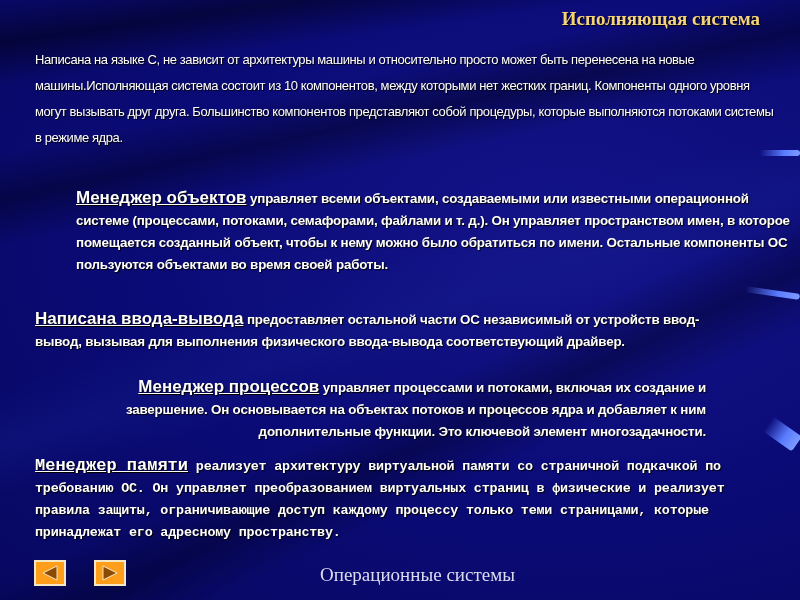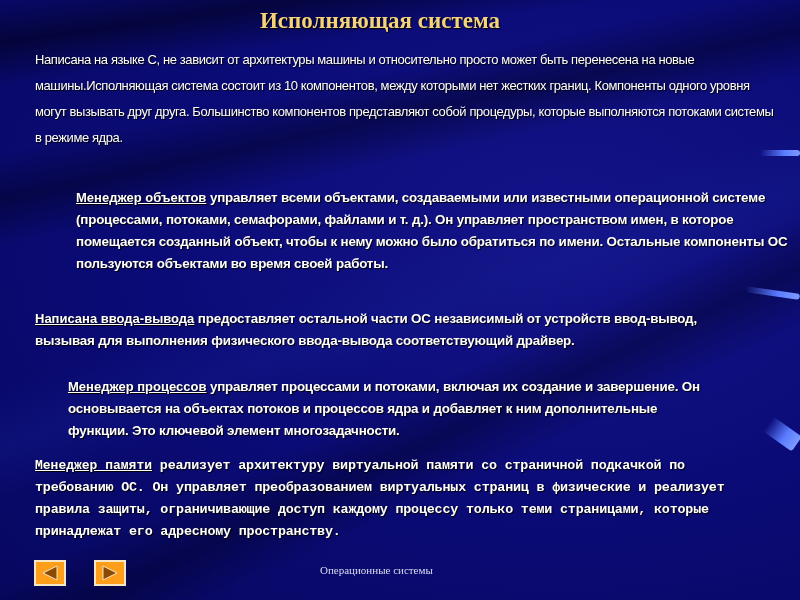--- a/index.html
+++ b/index.html
@@ -23,8 +23,8 @@
     border-radius:3px;
   }
   .title {
-    position:absolute; left:0; width:760px; top:8px; text-align:center;
-    font-family:"Liberation Serif", serif; font-weight:bold; font-size:23px;
+    position:absolute; left:0; width:760px; top:8px; text-align:right;
+    font-family:"Liberation Serif", serif; font-weight:bold; font-size:19px;
     color:#f5d37a; text-shadow:1px 1px 1px #000;
   }
   .intro {

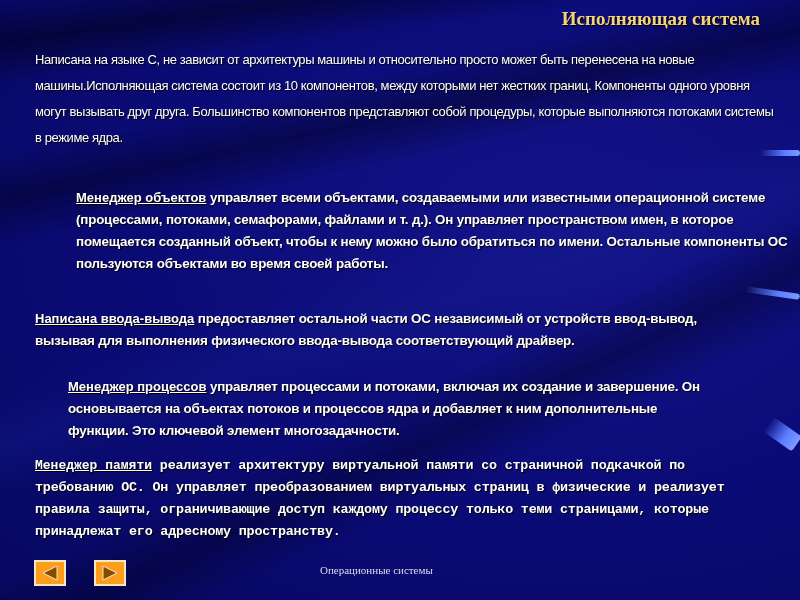--- a/index.html
+++ b/index.html
@@ -38,7 +38,7 @@
     text-shadow:1px 1px 1px #000;
   }
   .block .head {
-    font-size:13px; text-decoration:underline; font-weight:bold; letter-spacing:0;
+    font-size:17px; text-decoration:underline; font-weight:bold; letter-spacing:0;
   }
   .nav-btn {
     position:absolute; top:560px; width:32px; height:26px;

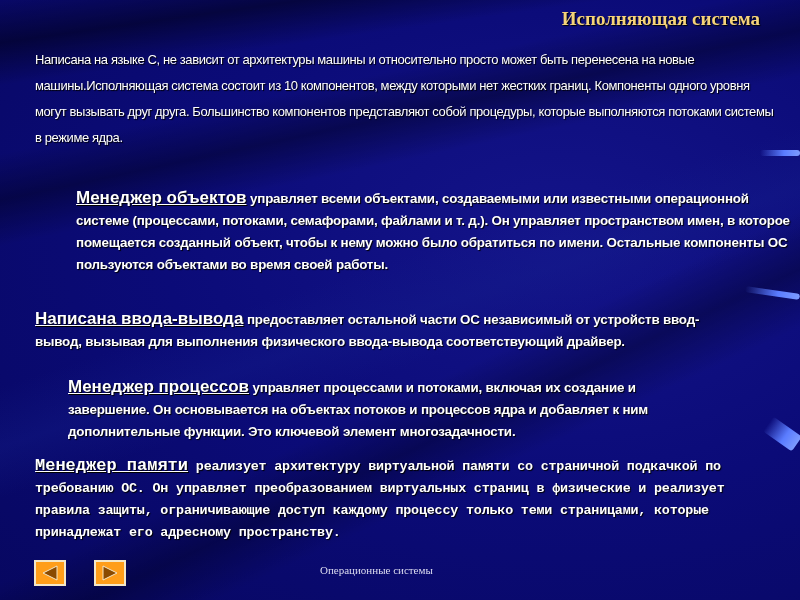--- a/index.html
+++ b/index.html
@@ -74,7 +74,7 @@
   <span class="head">Написана ввода-вывода</span><span> предоставляет остальной части ОС независимый от устройств ввод-вывод, вызывая для выполнения физического ввода-вывода соответствующий драйвер.</span>
 </div>
 
-<div class="block" style="left:68px; top:376px; width:650px;">
+<div class="block" style="left:56px; top:376px; width:650px;text-align:right;">
   <span class="head">Менеджер процессов</span><span> управляет процессами и потоками, включая их создание и завершение. Он основывается на объектах потоков и процессов ядра и добавляет к ним дополнительные функции. Это ключевой элемент многозадачности.</span>
 </div>
 

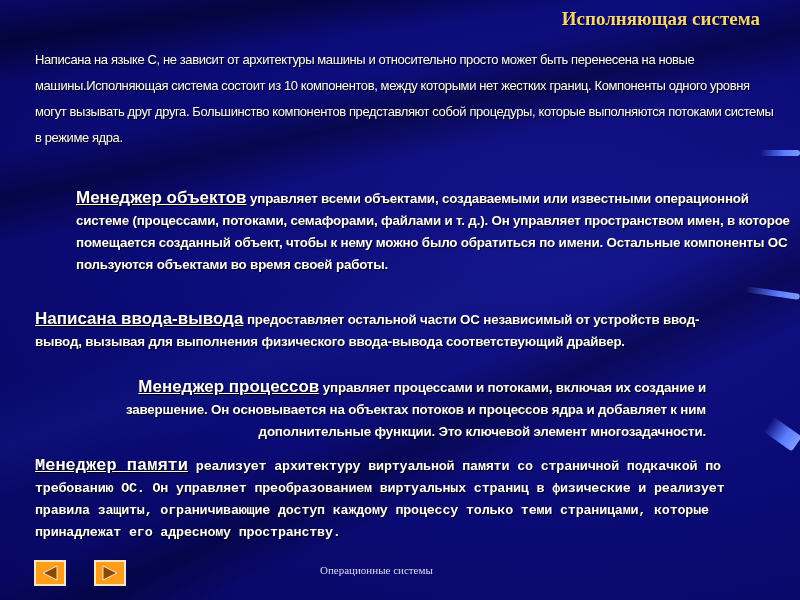--- a/index.html
+++ b/index.html
@@ -47,7 +47,7 @@
   }
   .footer-text {
     position:absolute; top:564px; left:320px;
-    font-family:"Liberation Serif", serif; font-size:11px; color:#dcdcf0;
+    font-family:"Liberation Serif", serif; font-size:19px; color:#dcdcf0;
   }
   .page-num {
     position:absolute; top:564px; left:715px;

